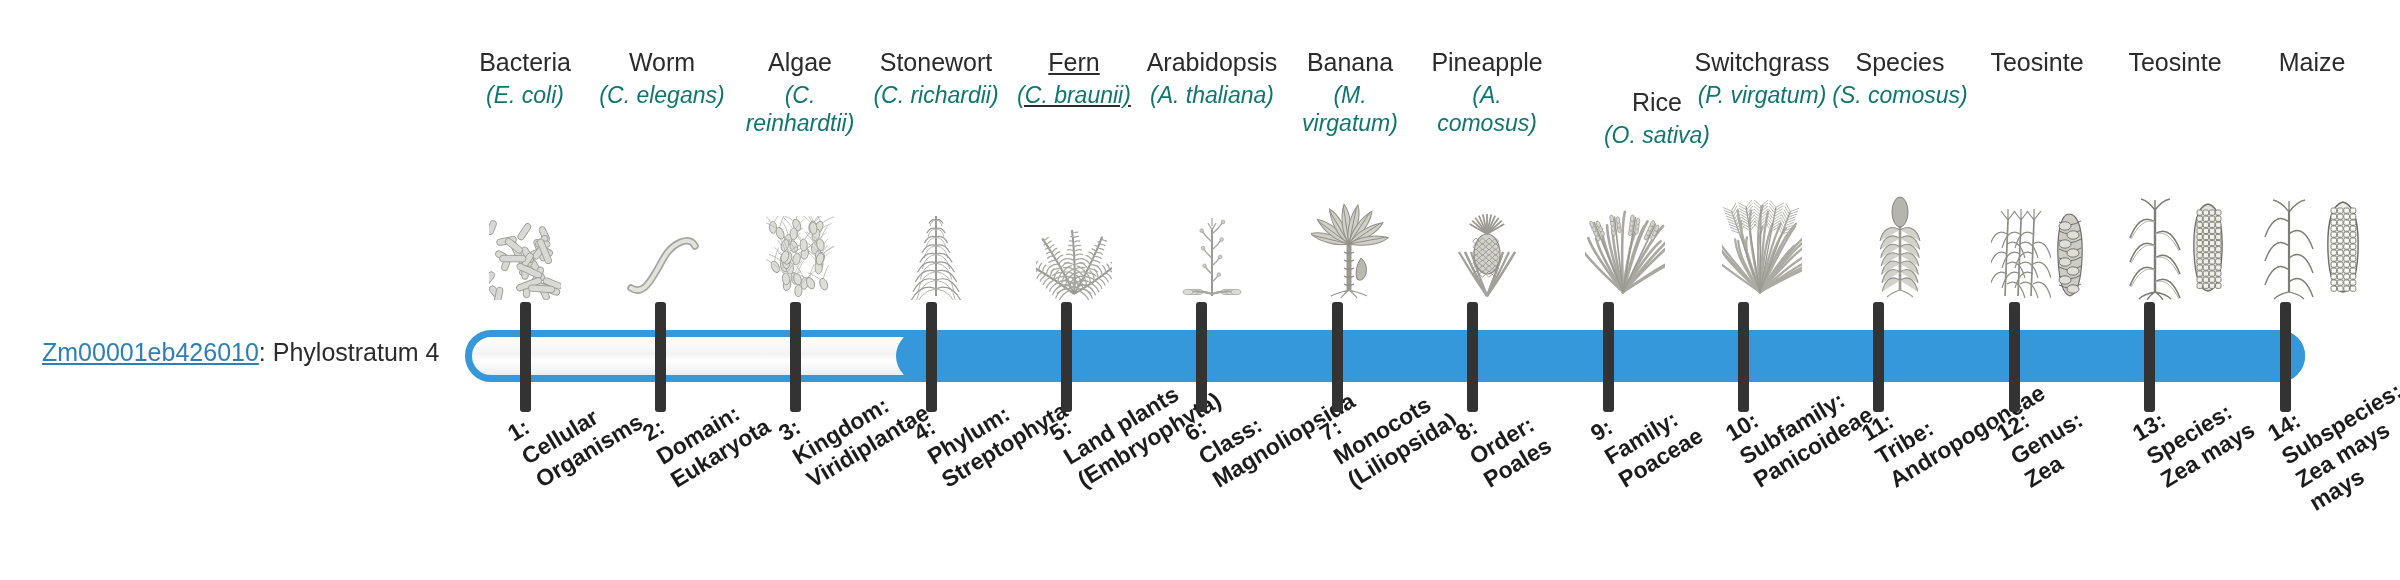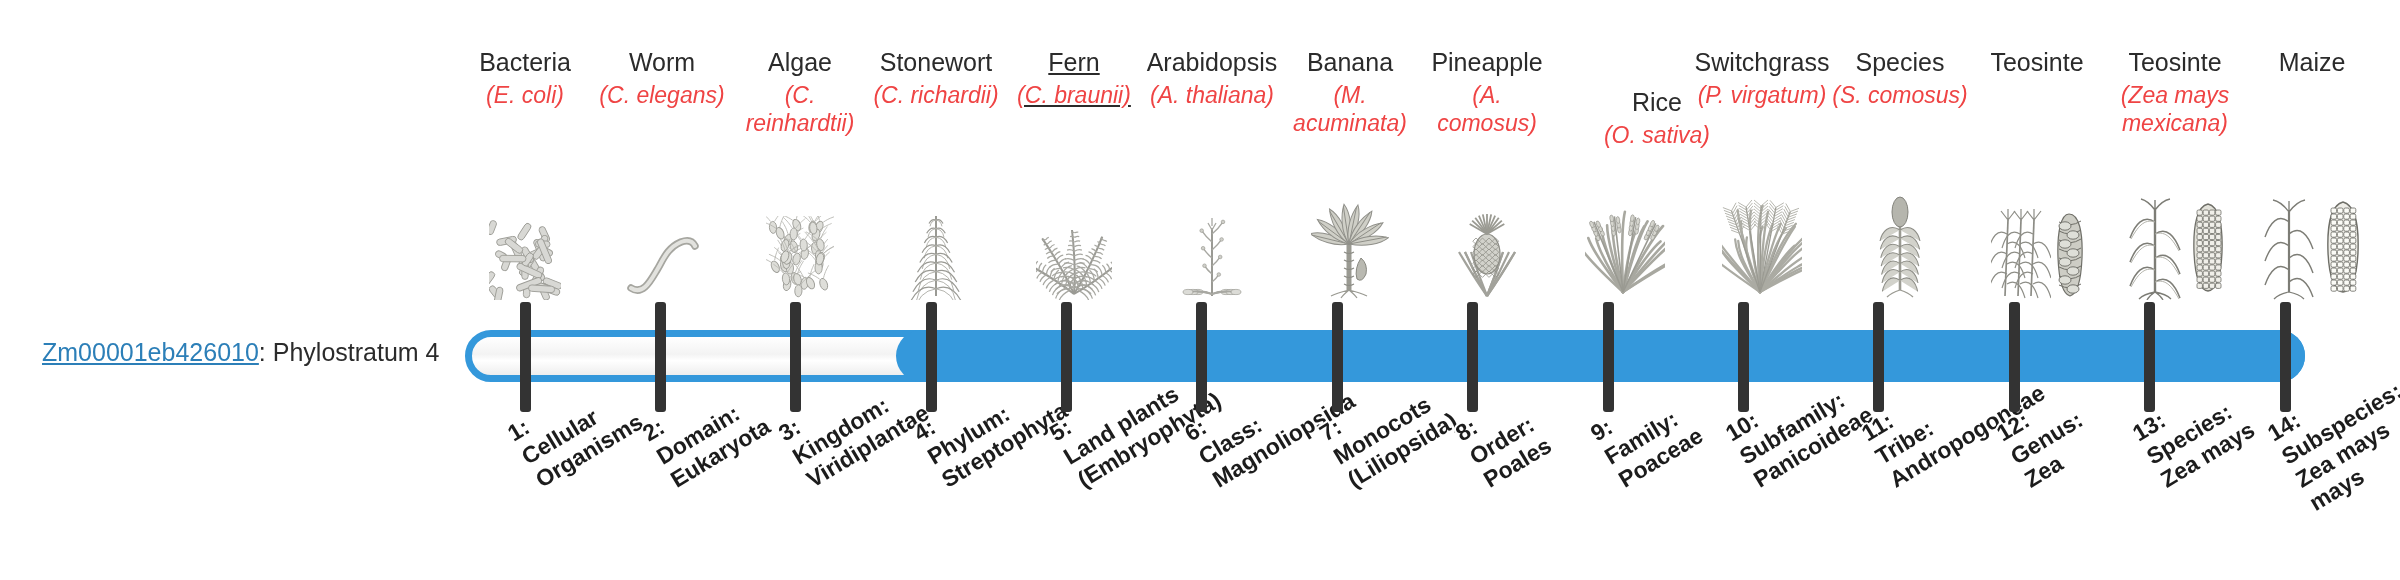--- a/index.html
+++ b/index.html
@@ -33,7 +33,7 @@
     white-space:normal;
   }
   .sp-latin{
-    font-size:23px;line-height:28px;font-style:italic;color:#ef4444;
+    font-size:23px;line-height:28px;font-style:italic;color:#0f766e;
     margin-top:5px;
   }
 

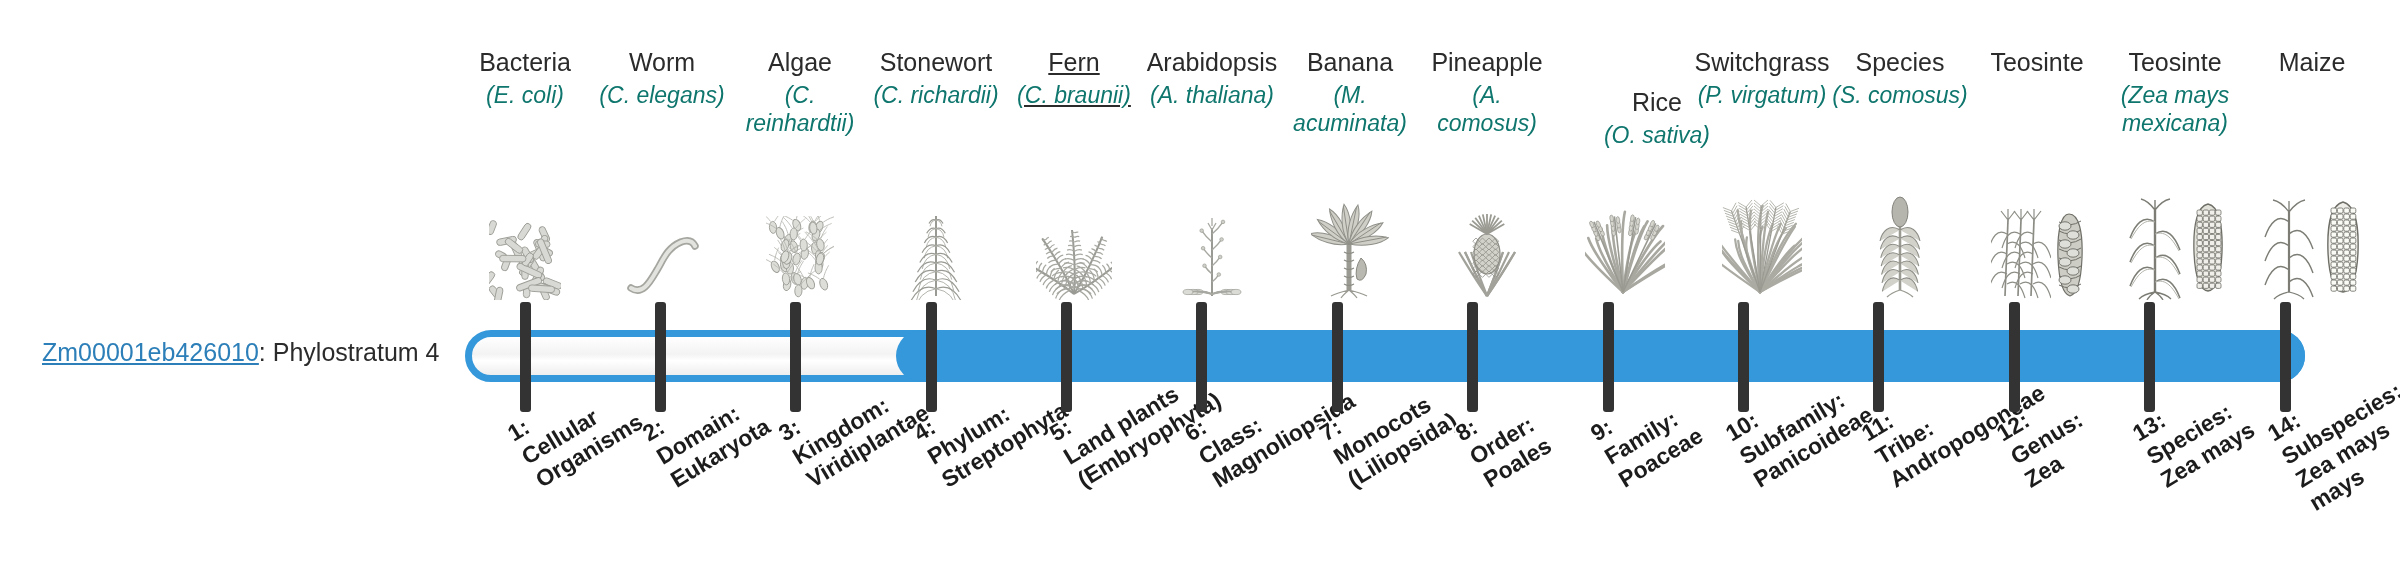--- a/index.html
+++ b/index.html
@@ -640,7 +640,7 @@
       </div>
       <div class="species-col" style="left: 1291px; width: 118px; text-align: center;">
         <div class="sp-common">Banana</div>
-        <div class="sp-latin">(M. acuminata)</div>
+        <div class="sp-latin">(M. virgatum)</div>
       </div>
       <div class="organism" style="left: 1280px; width: 140px; top: 190px; height: 110px;">
         <svg width="78" height="100" viewBox="0 0 78 100">

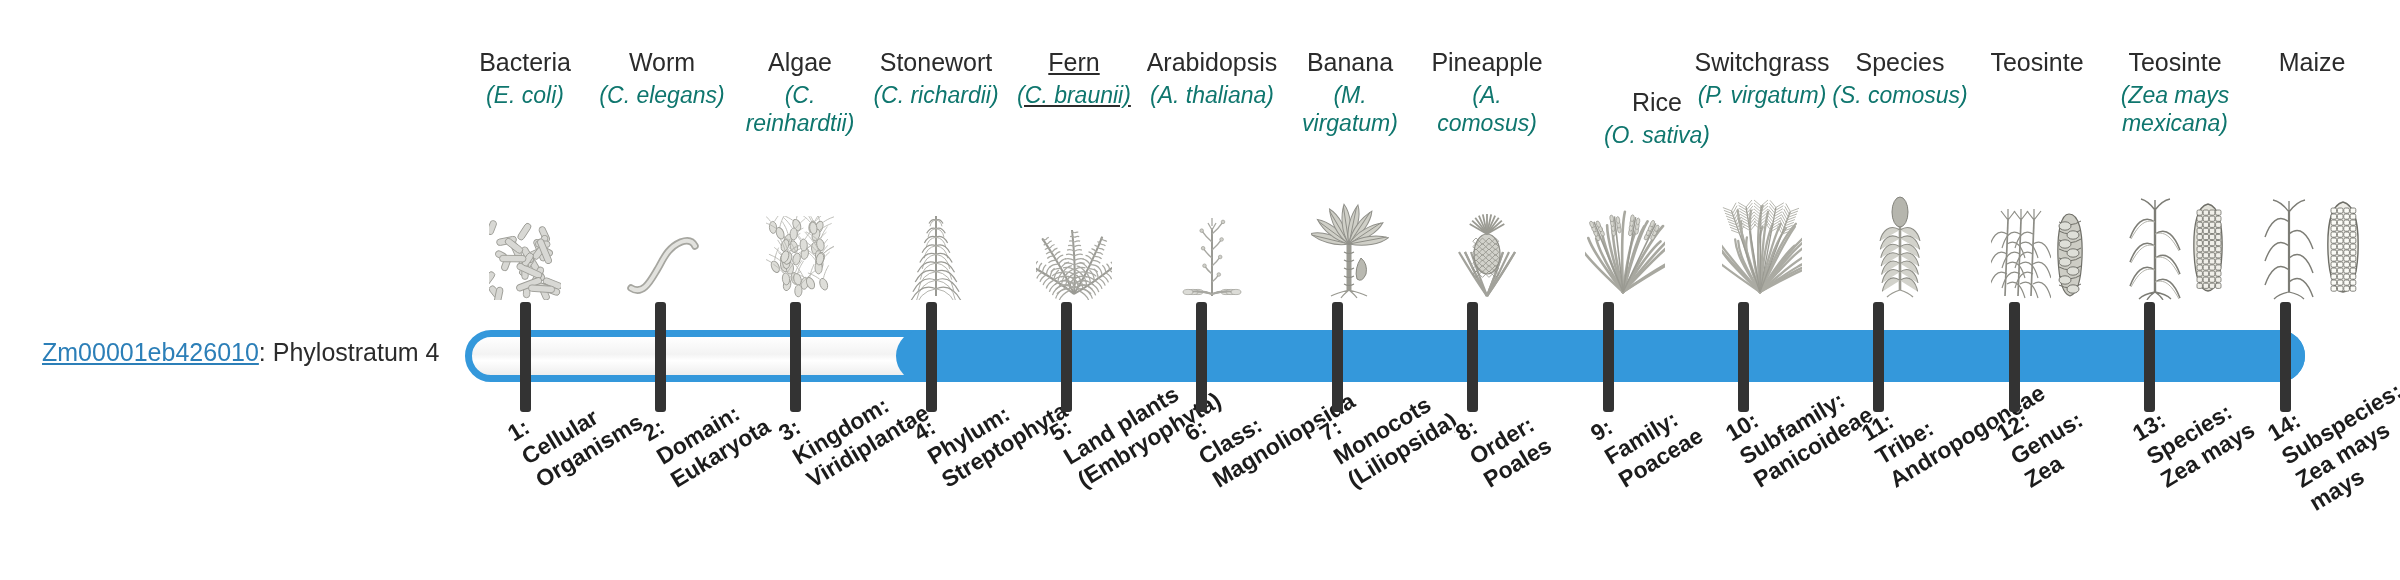--- a/index.html
+++ b/index.html
@@ -1090,7 +1090,6 @@
       </div>
       <div class="species-col" style="left: 2107.5px; width: 135px;">
         <div class="sp-common">Teosinte</div>
-        <div class="sp-latin">(Zea mays mexicana)</div>
       </div>
       <div class="organism" style="left: 2105px; width: 140px; top: 190px; height: 110px;">
         <div style="display:flex;align-items:flex-end;gap:5px">

